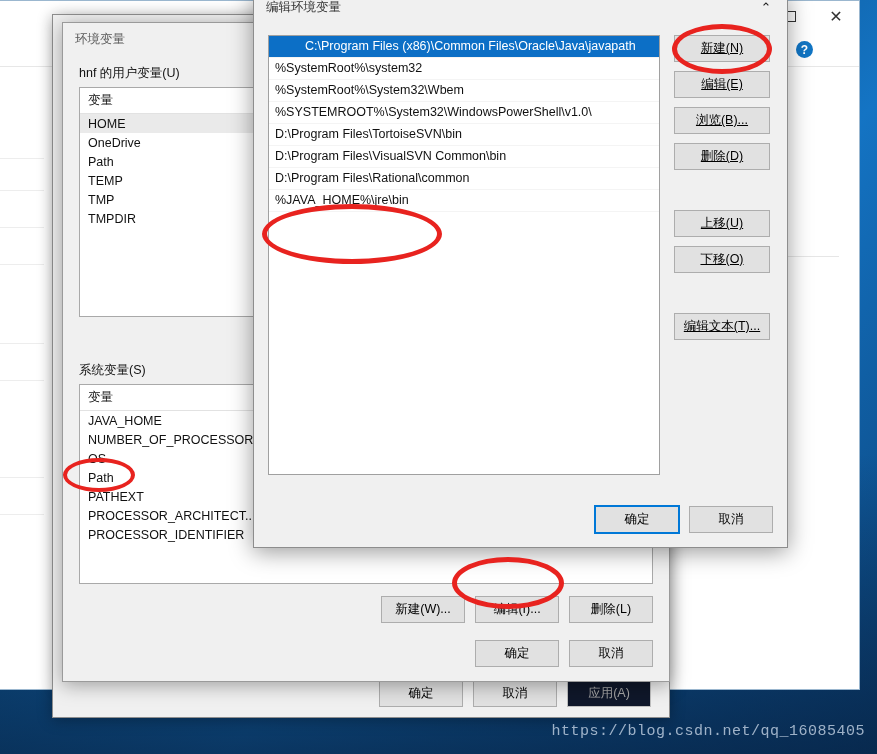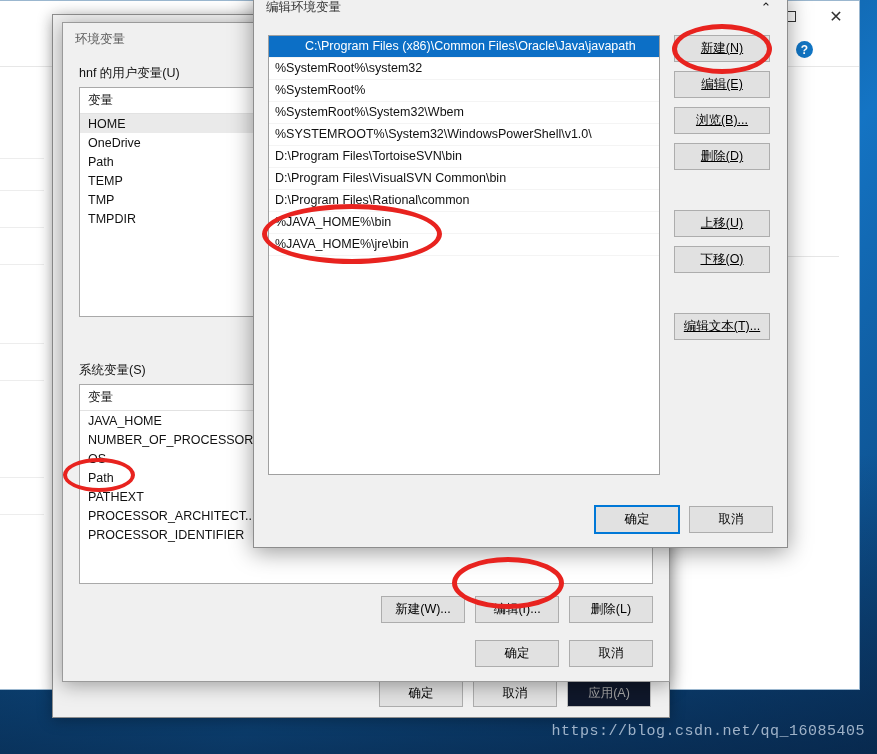--- a/index.html
+++ b/index.html
@@ -313,7 +313,6 @@
     <div id="edit-listbox">
       <div class="edit-row sel">C:\Program Files (x86)\Common Files\Oracle\Java\javapath</div>
       <div class="edit-row">%SystemRoot%\system32</div>
-      <div class="edit-row">%SystemRoot%</div>
       <div class="edit-row">%SystemRoot%\System32\Wbem</div>
       <div class="edit-row">%SYSTEMROOT%\System32\WindowsPowerShell\v1.0\</div>
       <div class="edit-row">D:\Program Files\TortoiseSVN\bin</div>

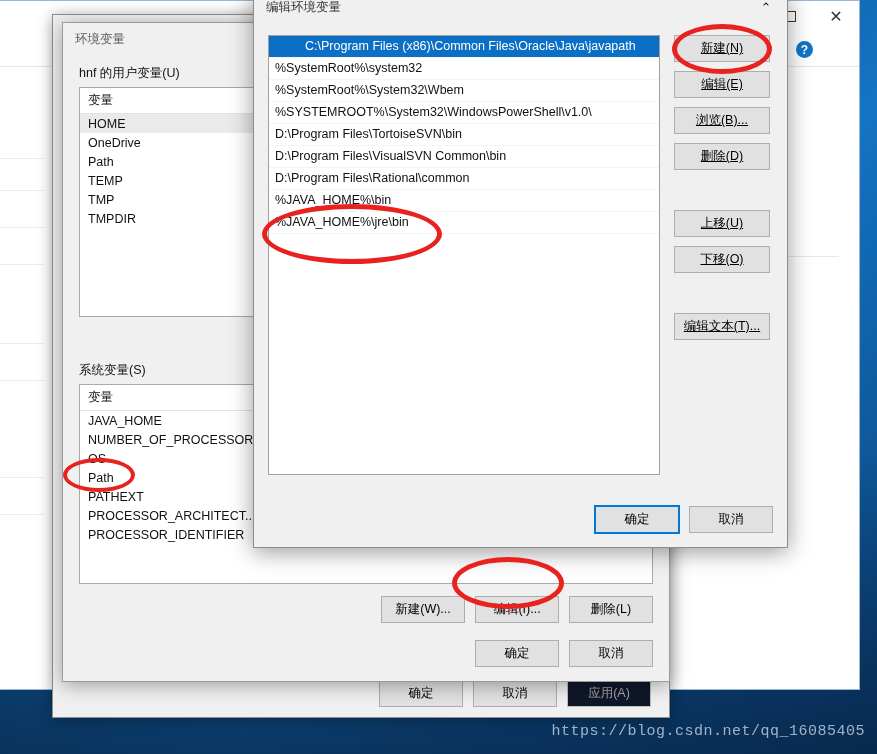--- a/index.html
+++ b/index.html
@@ -318,7 +318,6 @@
       <div class="edit-row">D:\Program Files\TortoiseSVN\bin</div>
       <div class="edit-row">D:\Program Files\VisualSVN Common\bin</div>
       <div class="edit-row">D:\Program Files\Rational\common</div>
-      <div class="edit-row">%JAVA_HOME%\bin</div>
       <div class="edit-row">%JAVA_HOME%\jre\bin</div>
     </div>
 

